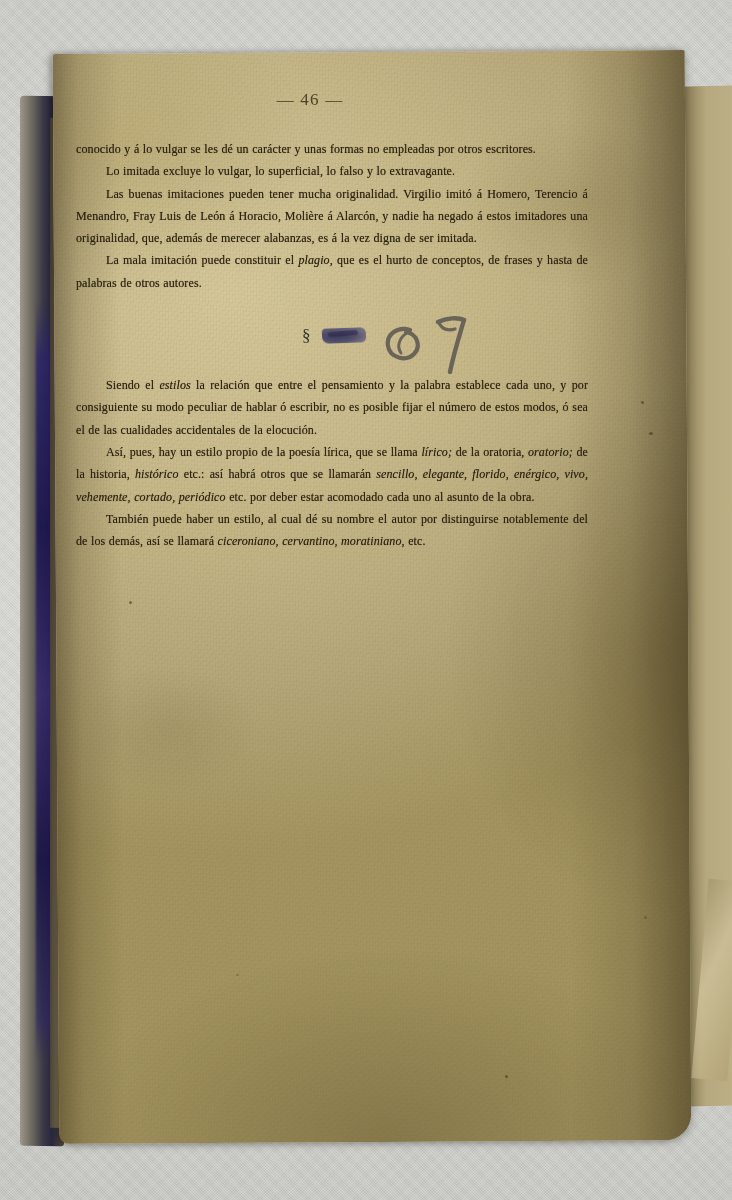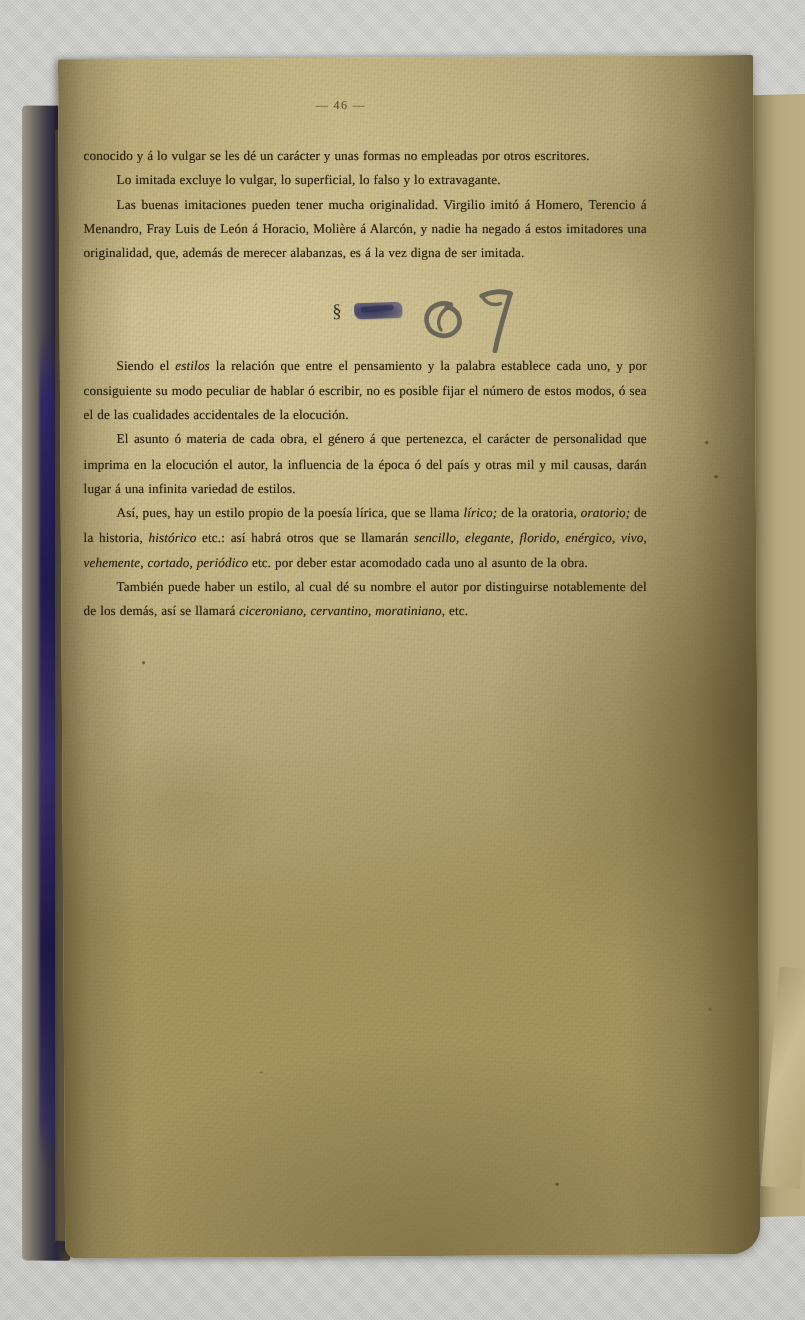--- a/index.html
+++ b/index.html
@@ -166,7 +166,7 @@
 
   .folio {
     text-align: center;
-    font-size: 11px;
+    font-size: 17px;
     letter-spacing: 1.2px;
     color: #3b3118;
     margin: 0 0 28px 0;

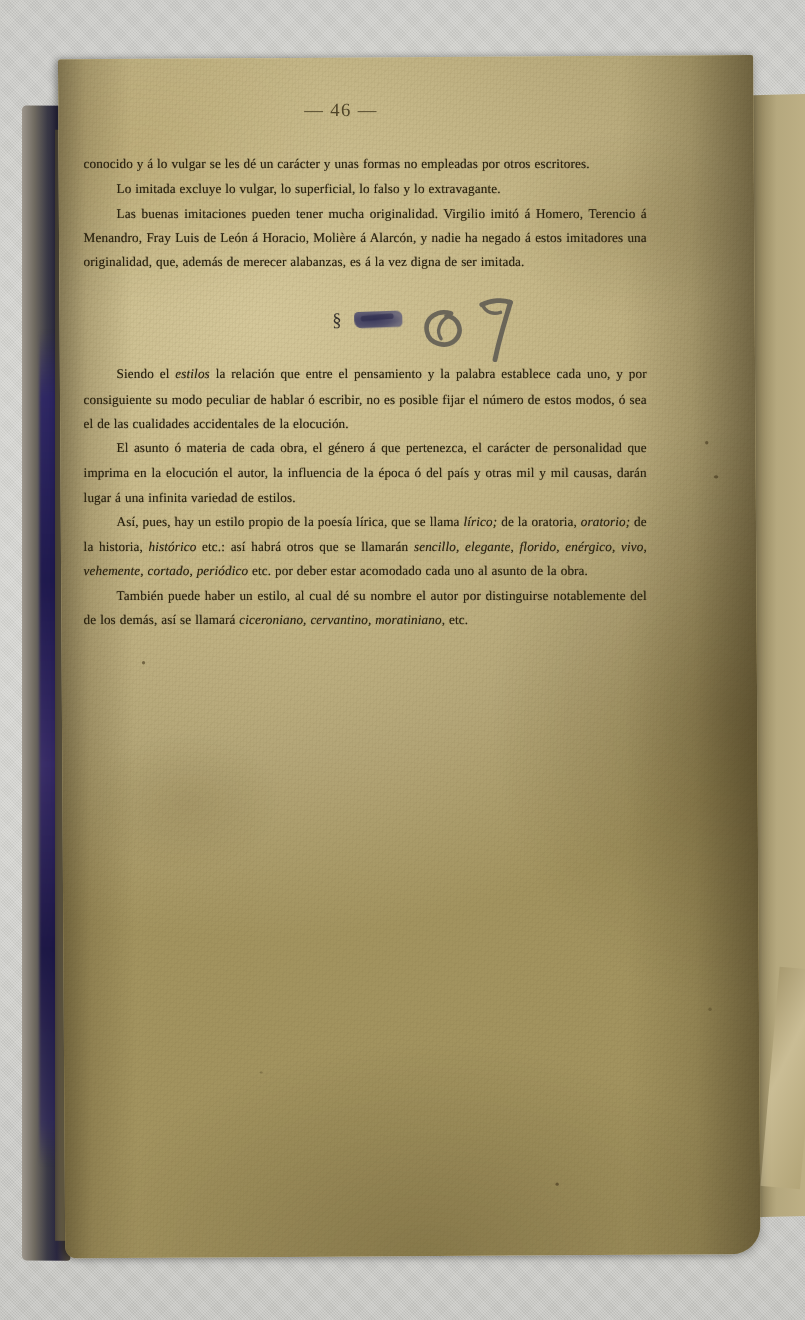--- a/index.html
+++ b/index.html
@@ -282,6 +282,7 @@
 
     <p class="body">Las buenas imitaciones pueden tener mucha originalidad. Virgilio imitó á Homero, Terencio á Menandro, Fray Luis de León á Horacio, Molière á Alarcón, y nadie ha negado á estos imitadores una originalidad, que, además de merecer alabanzas, es á la vez digna de ser imitada.</p>
 
+    <p class="body"><span>La mala imitación puede constituir el </span><i>plagio</i><span>, que es el hurto de conceptos, de frases y hasta de palabras de otros autores.</span></p>
 
 
     <div class="sect-line">

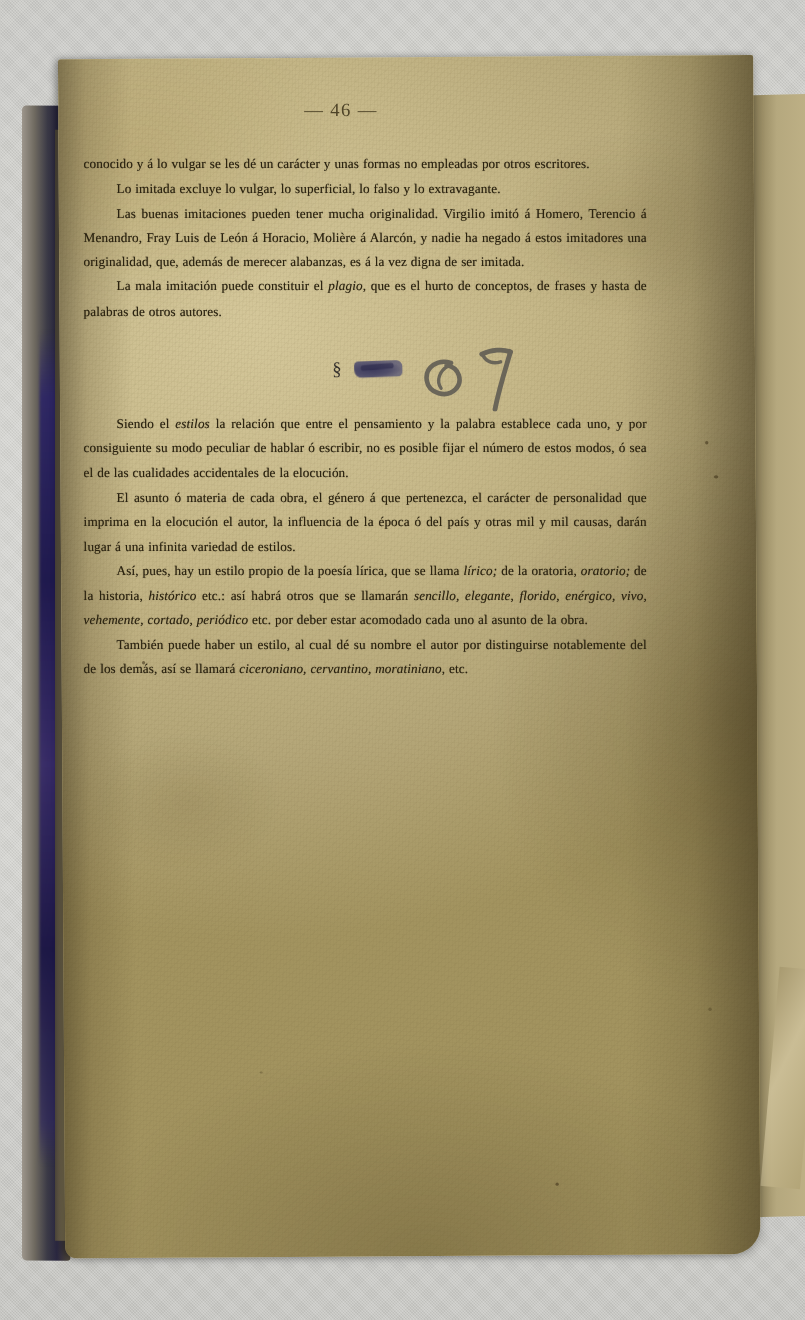--- a/index.html
+++ b/index.html
@@ -303,7 +303,6 @@
 
     <p class="body"><span>Siendo el </span><i>estilos</i><span> la relación que entre el pensamiento y la palabra establece cada uno, y por consiguiente su modo peculiar de hablar ó escribir, no es posible fijar el número de estos modos, ó sea el de las cualidades accidentales de la elocución.</span></p>
 
-    <p class="body">El asunto ó materia de cada obra, el género á que pertenezca, el carácter de personalidad que imprima en la elocución el autor, la influencia de la época ó del país y otras mil y mil causas, darán lugar á una infinita variedad de estilos.</p>
 
     <p class="body"><span>Así, pues, hay un estilo propio de la poesía lírica, que se llama </span><i>lírico;</i><span> de la oratoria, </span><i>oratorio;</i><span> de la historia, </span><i>histórico</i><span> etc.: así habrá otros que se llamarán </span><i>sencillo, elegante, florido, enérgico, vivo, vehemente, cortado, periódico</i><span> etc. por deber estar acomodado cada uno al asunto de la obra.</span></p>
 

